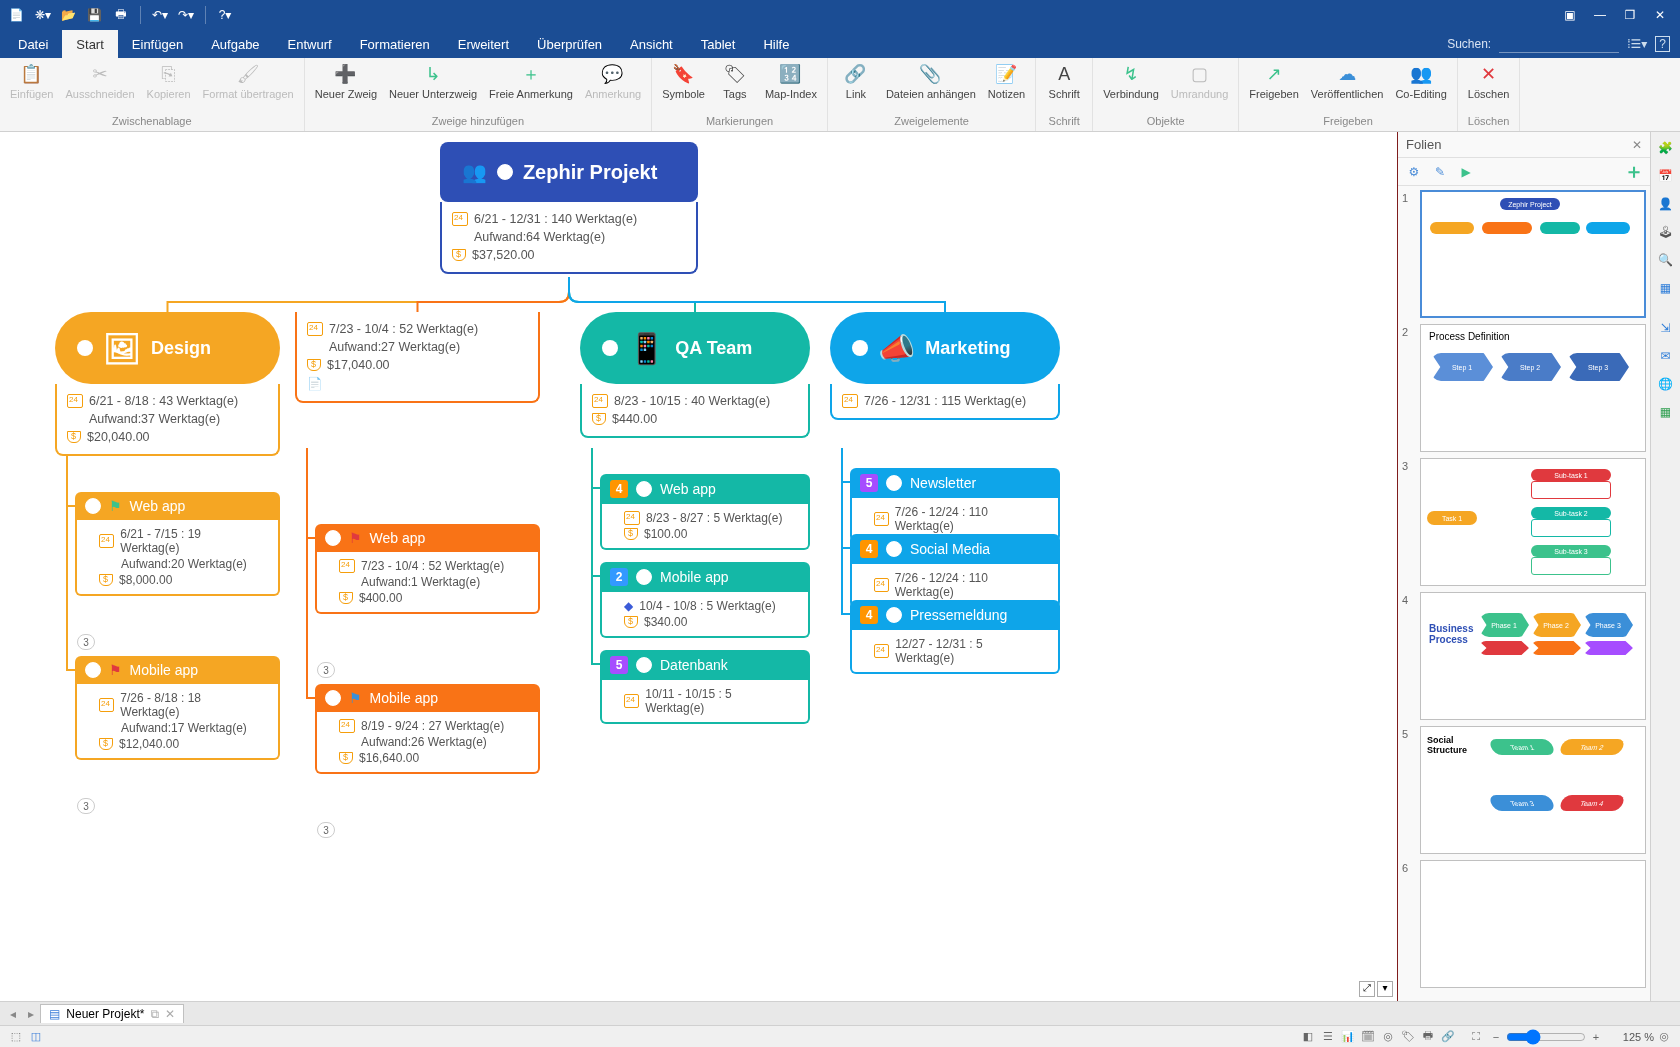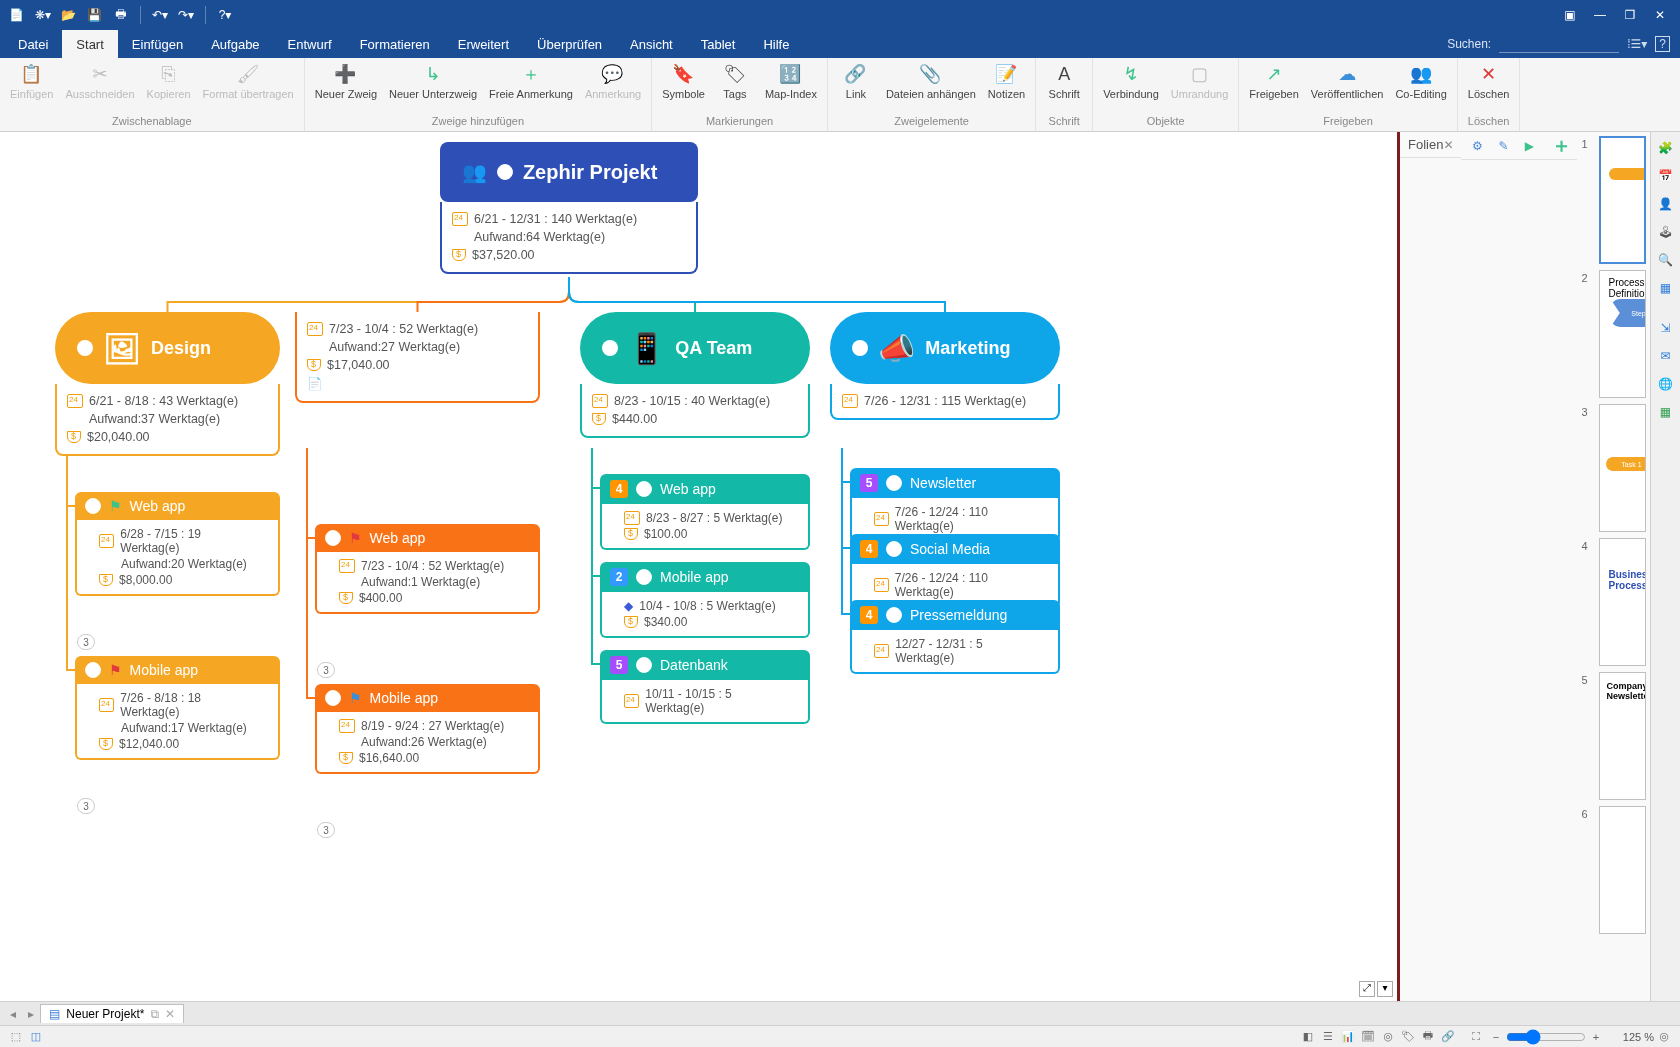--- a/index.html
+++ b/index.html
@@ -60,7 +60,7 @@
 svg.connectors { position:absolute; top:0; left:0; width:100%; height:100%; pointer-events:none; }
 
 
-.slides-panel { width: 253px; border-left: 3px solid #7f1d1d; background: #f9f9f9; display: flex; }
+.slides-panel { width: 253px; border-left: 1px solid #7f1d1d; background: #f9f9f9; display: flex; flex-direction: column; }
 .slides-panel .hdr { height: 26px; display:flex;align-items:center; padding:0 8px; border-bottom:1px solid #e0e0e0; }
 .slides-panel .hdr .title { font-size:13px; color:#555; flex:1; }
 .slides-panel .toolbar { height:28px; display:flex; align-items:center; padding:0 6px; gap:6px; border-bottom:1px solid #e0e0e0; }

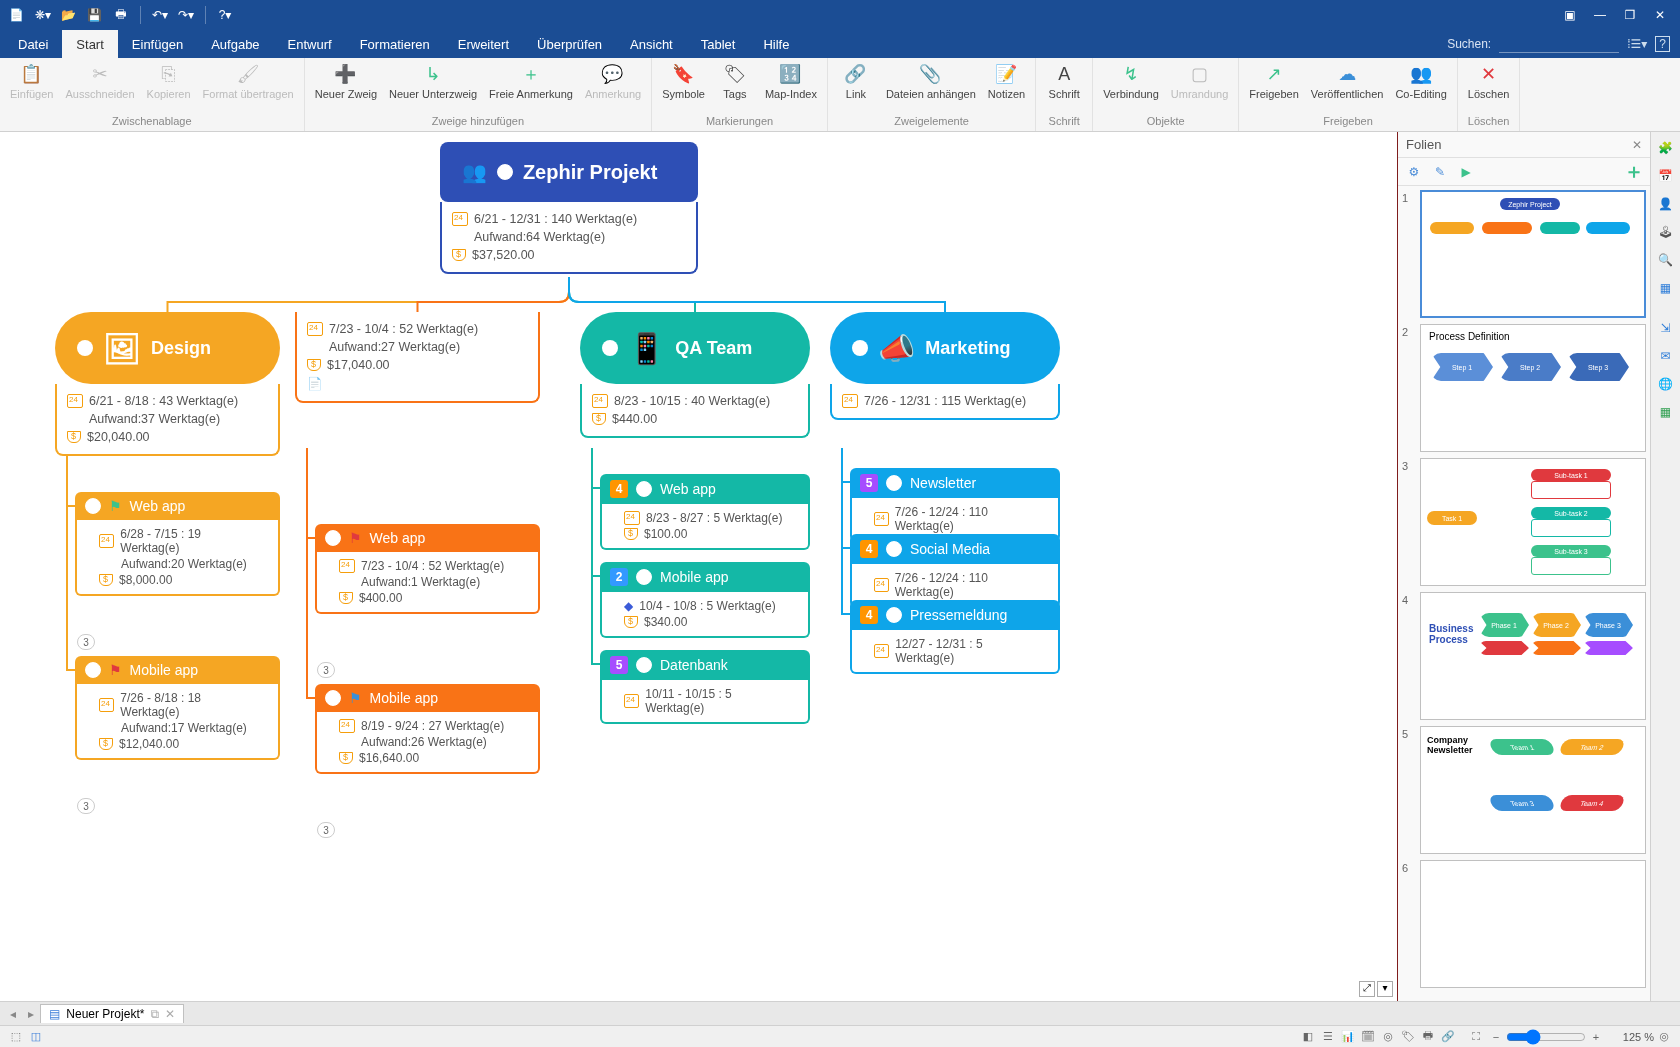--- a/index.html
+++ b/index.html
@@ -339,7 +339,7 @@
           <div class="subnode-body" style="border-color:#f5a623">
             <div class="row">
               <span class="cal-ico"></span>
-              <span>6/28 - 7/15 : 19 Werktag(e)</span>
+              <span>6/21 - 7/15 : 19 Werktag(e)</span>
             </div>
             <div class="row">
               <span style="width:16px"></span>

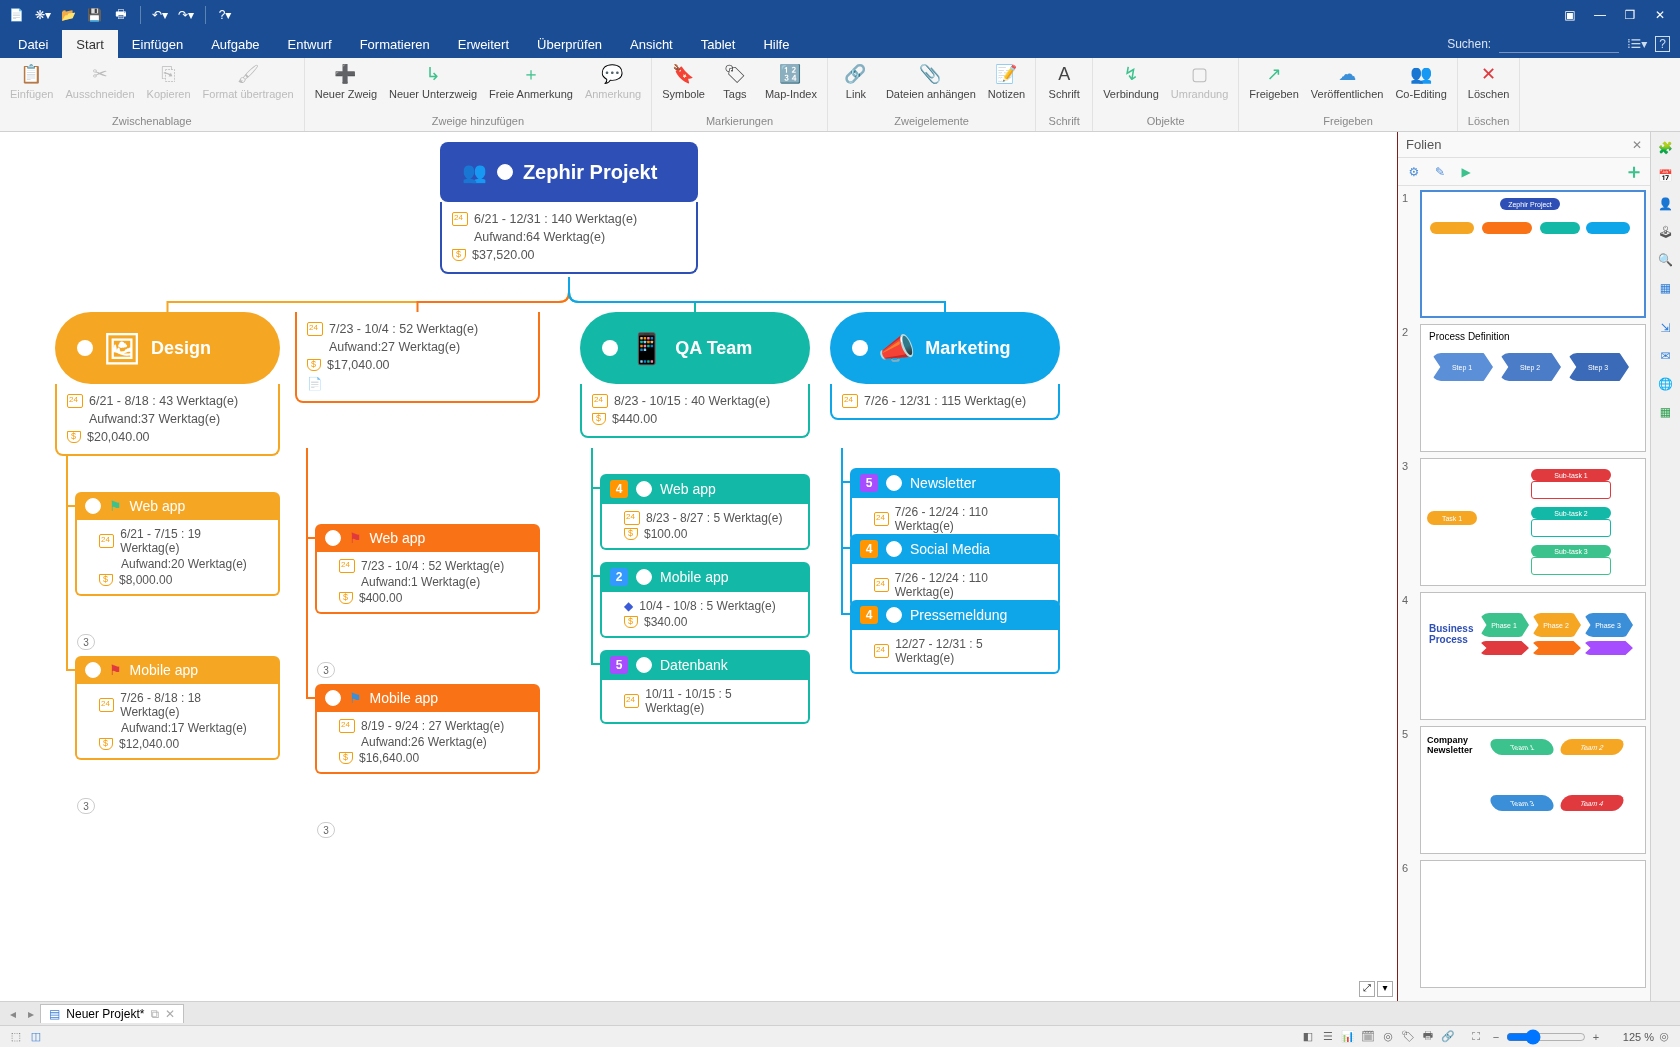--- a/index.html
+++ b/index.html
@@ -619,7 +619,7 @@
         <div class="slide-thumb">
           <div class="num">5</div>
           <div class="img">
-            <div style="position:absolute;left:6px;top:8px;font-size:9px;font-weight:bold;width:50px">Company Newsletter</div>
+            <div style="position:absolute;left:6px;top:8px;font-size:9px;font-weight:bold;width:50px">Social Structure</div>
             <div class="mini-node" style="background:#3cc28c;left:70px;top:12px;width:62px;height:16px;transform:skewX(20deg)">Team 1</div>
             <div class="mini-node" style="background:#f5a623;left:140px;top:12px;width:62px;height:16px;transform:skewX(-20deg)">Team 2</div>
             <div class="mini-node" style="background:#3b8fd8;left:70px;top:68px;width:62px;height:16px;transform:skewX(20deg)">Team 3</div>

